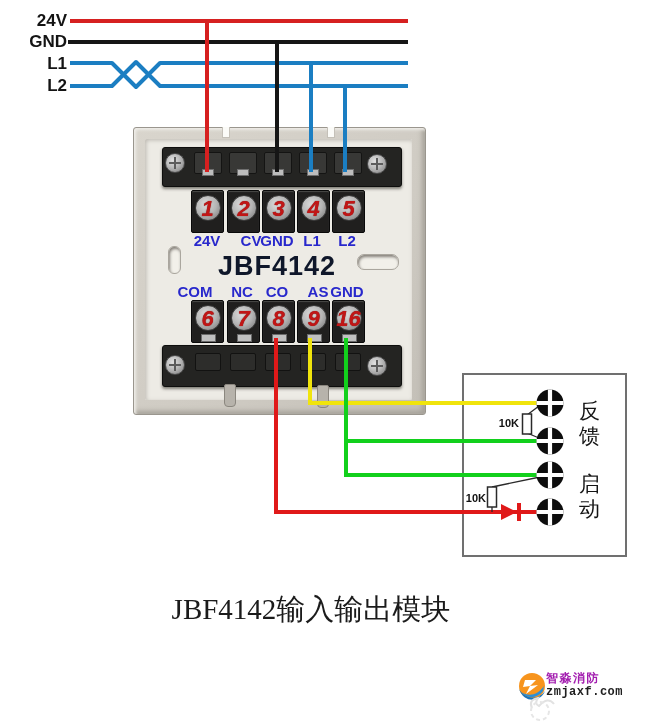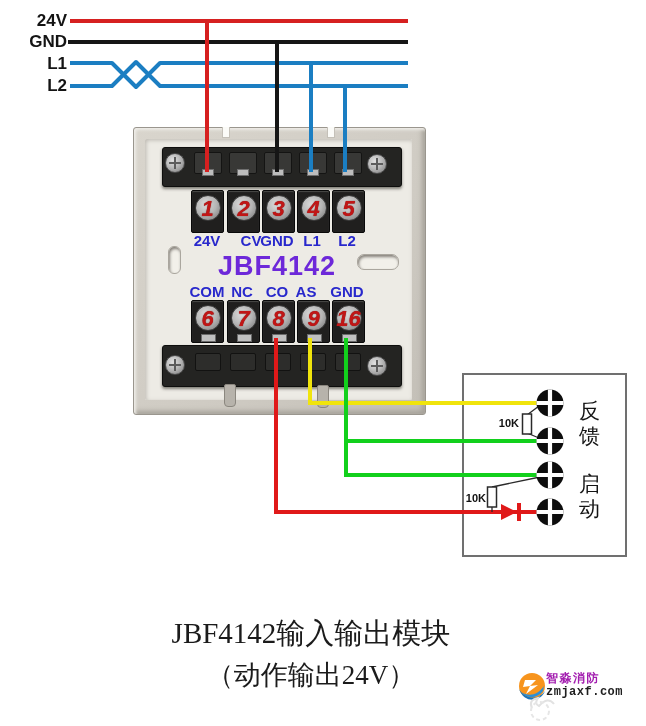--- a/index.html
+++ b/index.html
@@ -50,7 +50,7 @@
   
   .plabel{position:absolute;width:46px;text-align:center;font-size:15px;font-weight:bold;color:#2828cc;}
   .model{position:absolute;left:197px;top:251px;width:160px;text-align:center;
-    font-size:27px;font-weight:bold;color:#6d28d9;letter-spacing:1px;}
+    font-size:27px;font-weight:bold;color:#0f172a;letter-spacing:1px;}
   
   .detbox{position:absolute;left:462px;top:373px;width:161px;height:180px;border:2px solid #707070;background:transparent;}
   .cjk-vert{position:absolute;width:26px;text-align:right;font-size:21px;color:#141414;

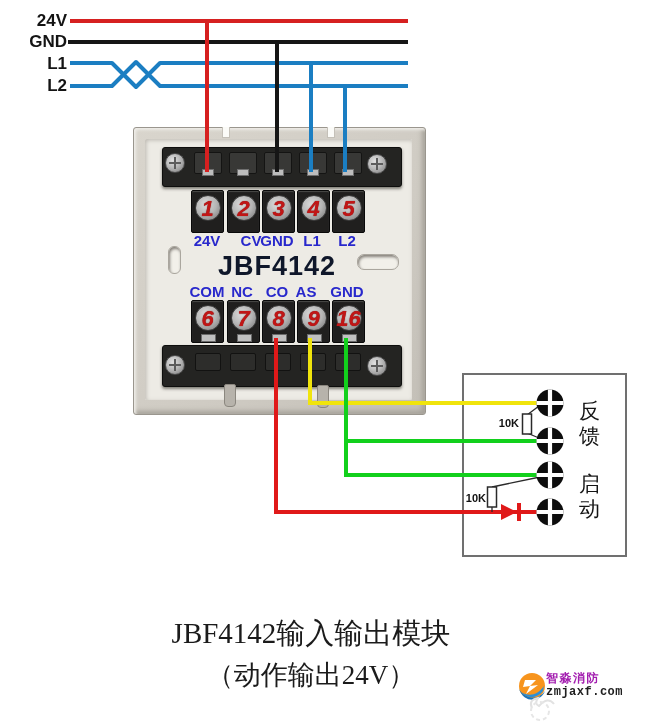--- a/index.html
+++ b/index.html
@@ -131,7 +131,7 @@
 
   <div class="model">JBF4142</div>
 
-  <div class="plabel" style="left:184px;top:283px">COM</div>
+  <div class="plabel" style="left:172px;top:283px">COM</div>
   <div class="plabel" style="left:219px;top:283px">NC</div>
   <div class="plabel" style="left:254px;top:283px">CO</div>
   <div class="plabel" style="left:283px;top:283px">AS</div>

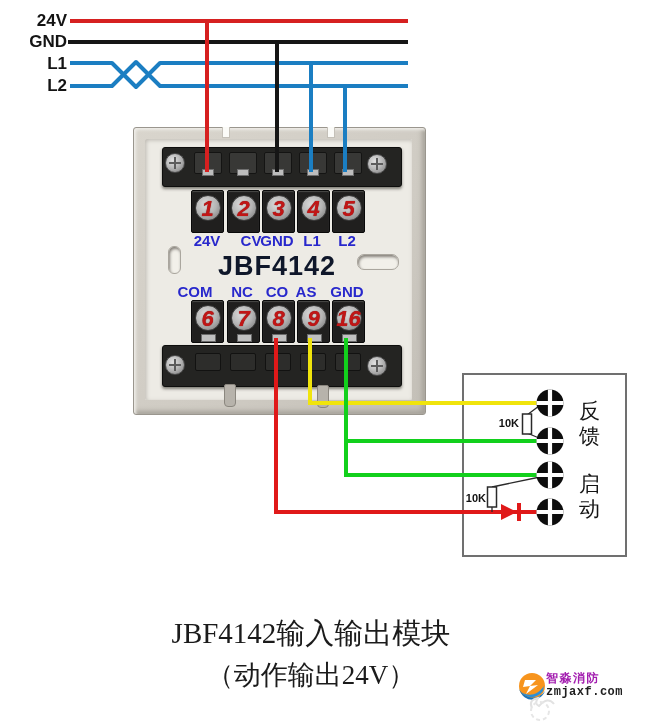--- a/index.html
+++ b/index.html
@@ -134,7 +134,7 @@
   <div class="plabel" style="left:172px;top:283px">COM</div>
   <div class="plabel" style="left:219px;top:283px">NC</div>
   <div class="plabel" style="left:254px;top:283px">CO</div>
-  <div class="plabel" style="left:283px;top:283px">AS</div>
+  <div class="plabel" style="left:295px;top:283px">AS</div>
   <div class="plabel" style="left:324px;top:283px">GND</div>
 
   <div class="tblock" style="left:191px;top:300px">

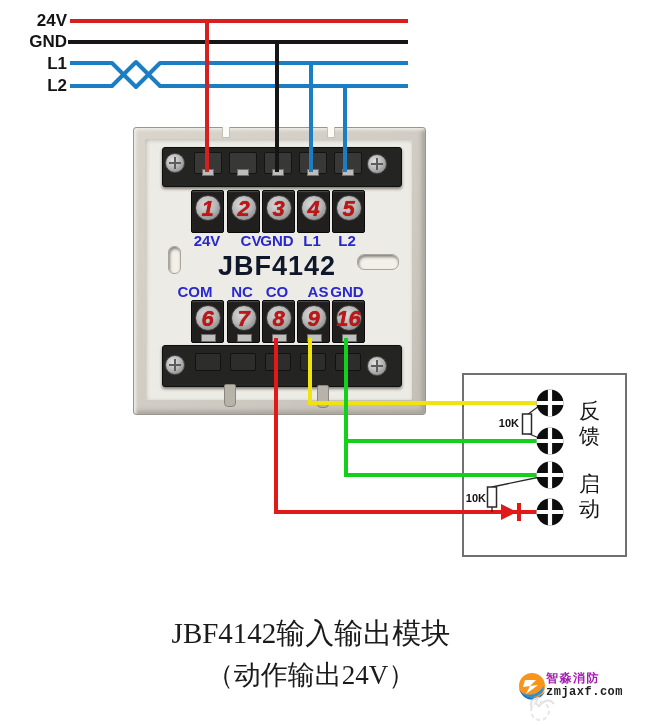--- a/index.html
+++ b/index.html
@@ -57,7 +57,7 @@
     line-height:25px;word-break:break-all;font-family:"Liberation Sans","DejaVu Sans",sans-serif;}
   
   .cap{position:absolute;left:0;width:622px;text-align:center;color:#1b1b1b;
-    font-family:"Liberation Serif","DejaVu Serif",serif;margin-top:24px;}
+    font-family:"Liberation Serif","DejaVu Serif",serif;}
   .cap1{top:590px;font-size:29px;}
   .cap2{top:633px;font-size:27px;}
   .cap3{top:671px;font-size:28px;}

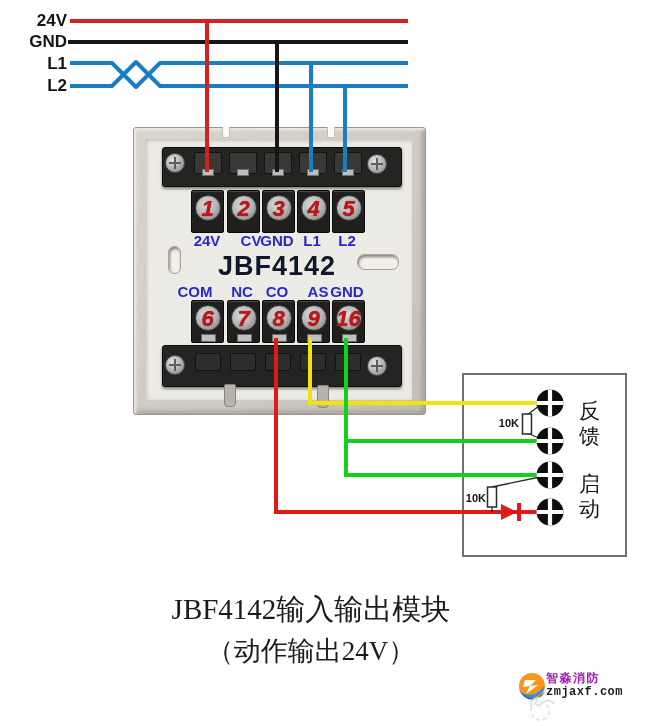--- a/index.html
+++ b/index.html
@@ -179,7 +179,6 @@
   <div class="cjk-vert" style="left:574px;top:471px">启动</div>
 
   <div class="cap cap1">JBF4142输入输出模块</div>
-  <div class="cap cap2">（动作输出24V）</div>
 
   <svg class="abs" style="left:517px;top:672px;z-index:5" width="30" height="30" viewBox="0 0 30 30">
     <circle cx="15" cy="14" r="13" fill="#f7941d"></circle>

